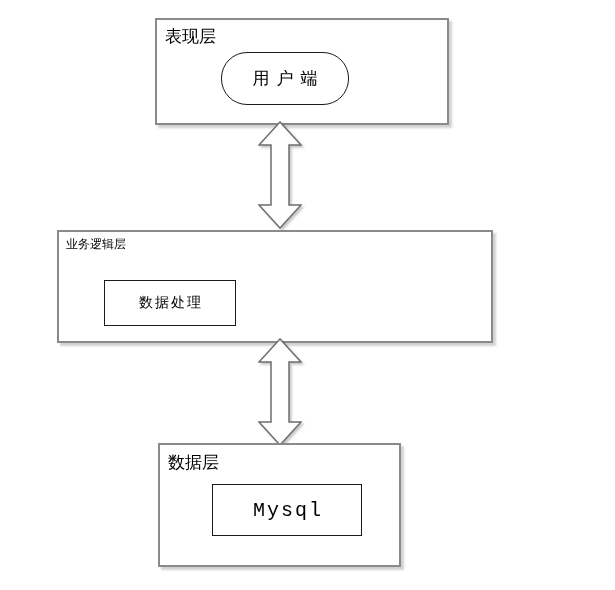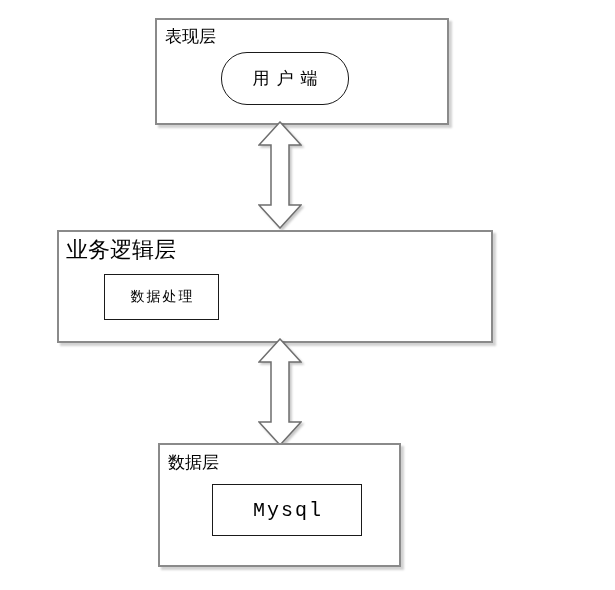--- a/index.html
+++ b/index.html
@@ -34,7 +34,7 @@
     white-space: nowrap;
   }
   #layer-presentation .layer-label { left: 8px; top: 7px; }
-  #layer-business .layer-label     { left: 7px; top: 5px; font-size: 22px; }
+  #layer-business .layer-label     { left: 7px; top: 5px; font-size: 12px; }
   #layer-data .layer-label         { left: 8px; top: 8px; }
 
   .node {

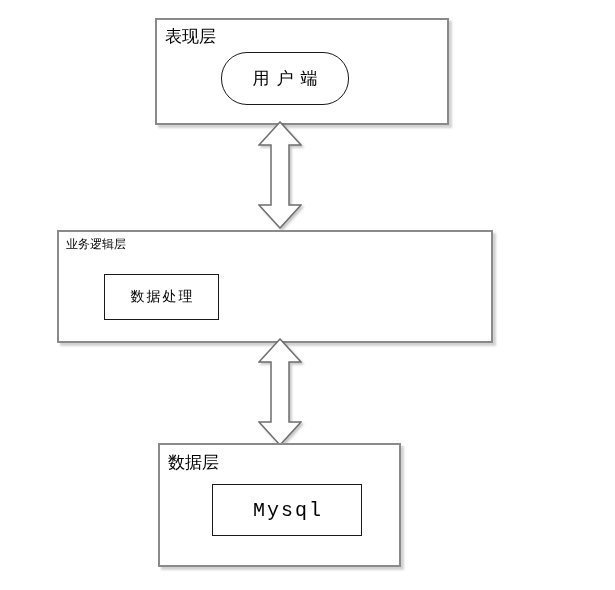--- a/index.html
+++ b/index.html
@@ -52,7 +52,7 @@
     font-size: 17px; letter-spacing: 7px; text-indent: 7px; border-radius: 26px;
   }
   #node-data-processing {
-    left: 45px; top: 42px; width: 115px; height: 46px;
+    left: 45px; top: 48px; width: 132px; height: 46px;
     font-size: 14px; letter-spacing: 2px; text-indent: 2px;
   }
   #node-data-interaction {

